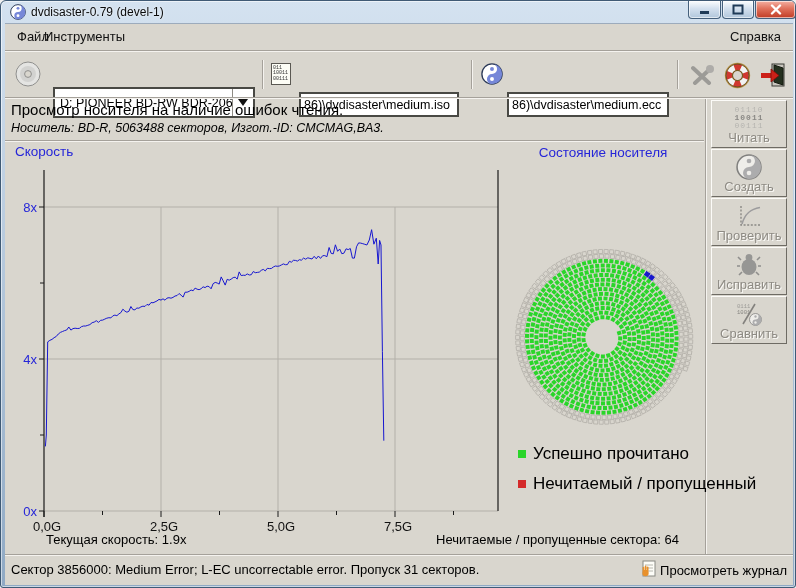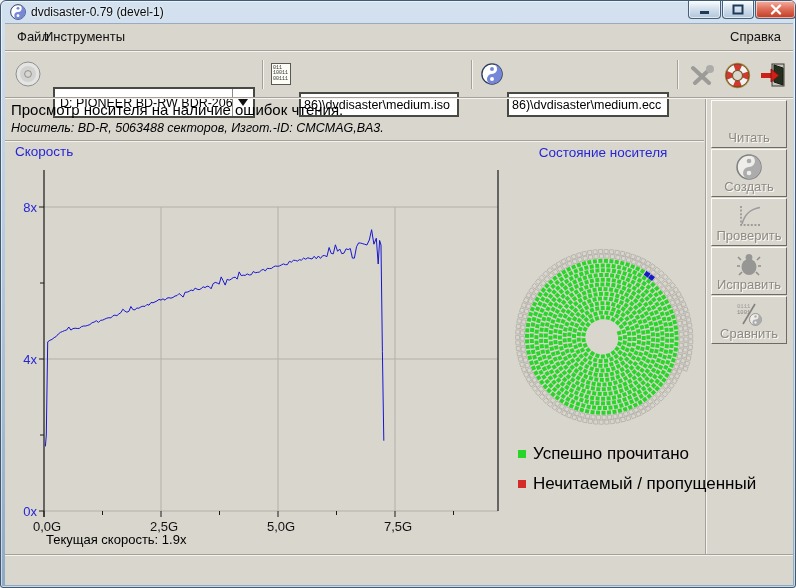--- a/index.html
+++ b/index.html
@@ -1117,6 +1117,13 @@
     <span class="lbl" style="left:41px;top:508px;">Текущая скорость: 1.9x</span>
 
     <div class="sbtn disabled" style="top:76px;">
+      <span class="icn">
+        <span class="bin-lines">
+          <span>01110</span>
+          <span class="b">10011</span>
+          <span>00111</span>
+        </span>
+      </span>
       <span class="cap">Читать</span>
     </div>
     <div class="sbtn disabled" style="top:125px;">

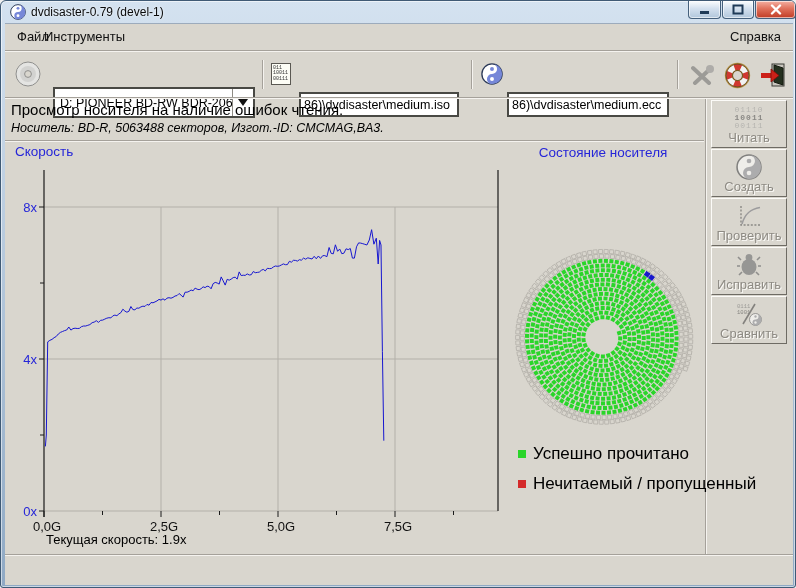--- a/index.html
+++ b/index.html
@@ -1115,6 +1115,7 @@
     </div>
 
     <span class="lbl" style="left:41px;top:508px;">Текущая скорость: 1.9x</span>
+    <span class="lbl" style="left:300px;top:508px;width:374px;text-align:right;">Нечитаемые / пропущенные сектора: 64</span>
 
     <div class="sbtn disabled" style="top:76px;">
       <span class="icn">

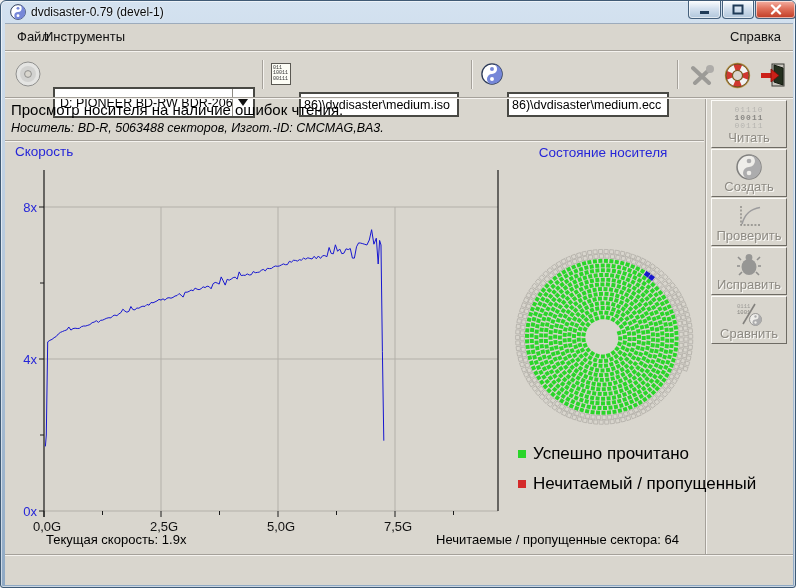--- a/index.html
+++ b/index.html
@@ -1172,6 +1172,24 @@
 
 
     <div class="hsep" style="left:0;top:530px;width:788px;"></div>
+    <div class="abs" style="left:0;top:532px;width:788px;height:30px;">
+      <span class="abs statusbar-text" style="left:6px;top:6px;">Сектор 3856000: Medium Error; L-EC uncorrectable error. Пропуск 31 секторов.</span>
+      <div class="loglink" style="right:6px;top:4px;">
+        <span>
+          <svg width="17" height="18" viewBox="0 0 17 18">
+            <rect x="3" y="1" width="12" height="15" fill="#fdfdf8" stroke="#8a8a84"></rect>
+            <g stroke="#b8b8b0" stroke-width="1">
+                <path d="M5,5 h8 M5,8 h8 M5,11 h8"></path>
+              </g>
+            <circle cx="5.5" cy="13" r="3.2" fill="#e8912c"></circle>
+            <g stroke="#e8912c" stroke-width="1.7" stroke-linecap="round">
+              <path d="M3.4,10.6 V7.6 M5.6,10.2 V6.4 M7.7,10.6 V7.4"></path>
+            </g>
+          </svg>
+        </span>
+        <span>Просмотреть журнал</span>
+      </div>
+    </div>
 
   </div>
 </div>

